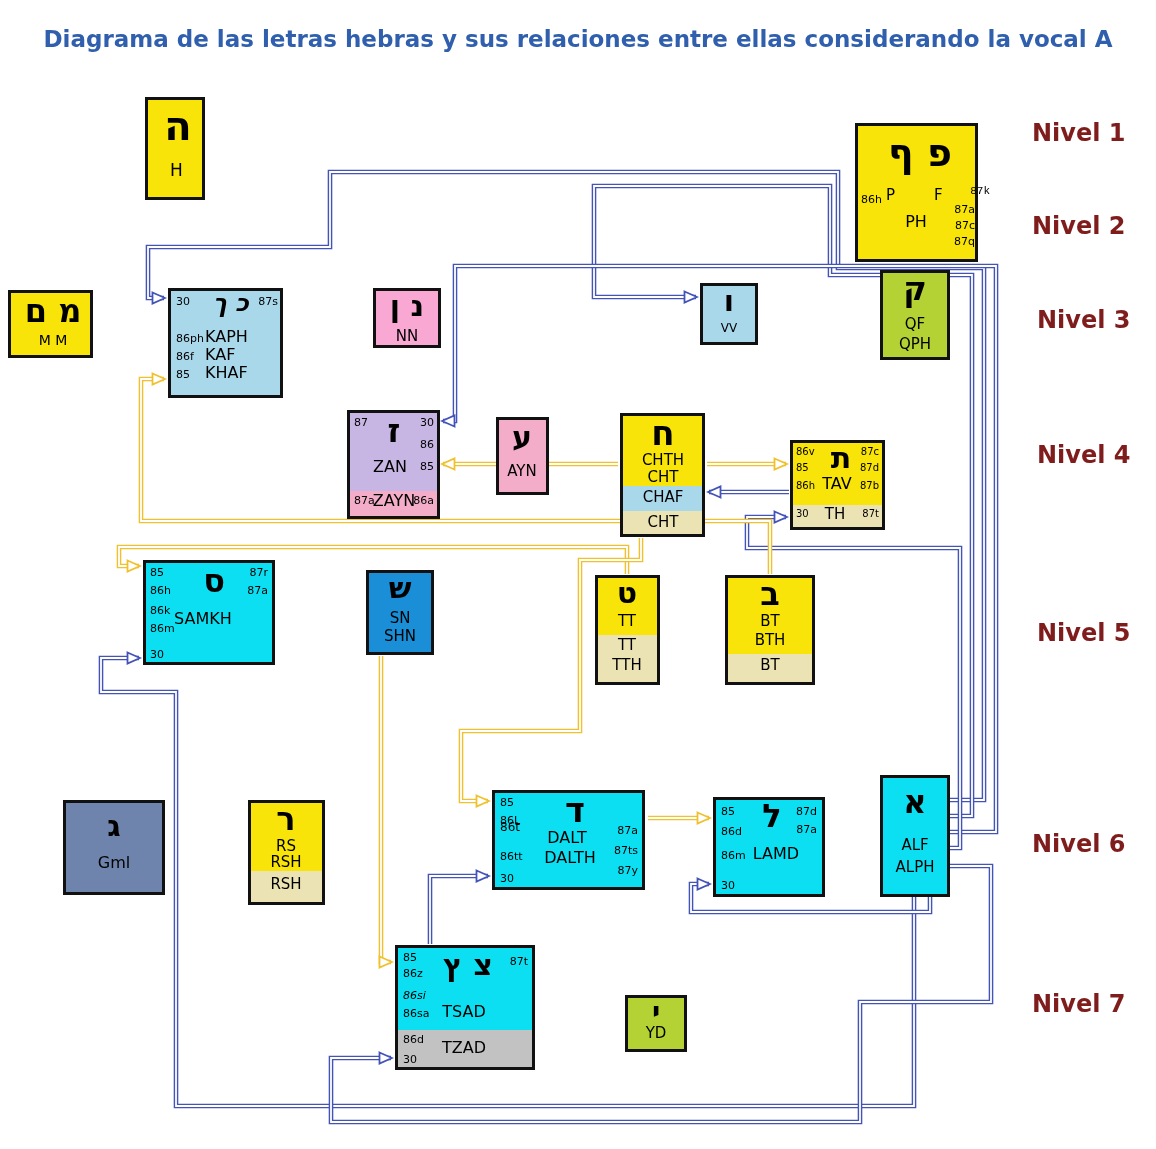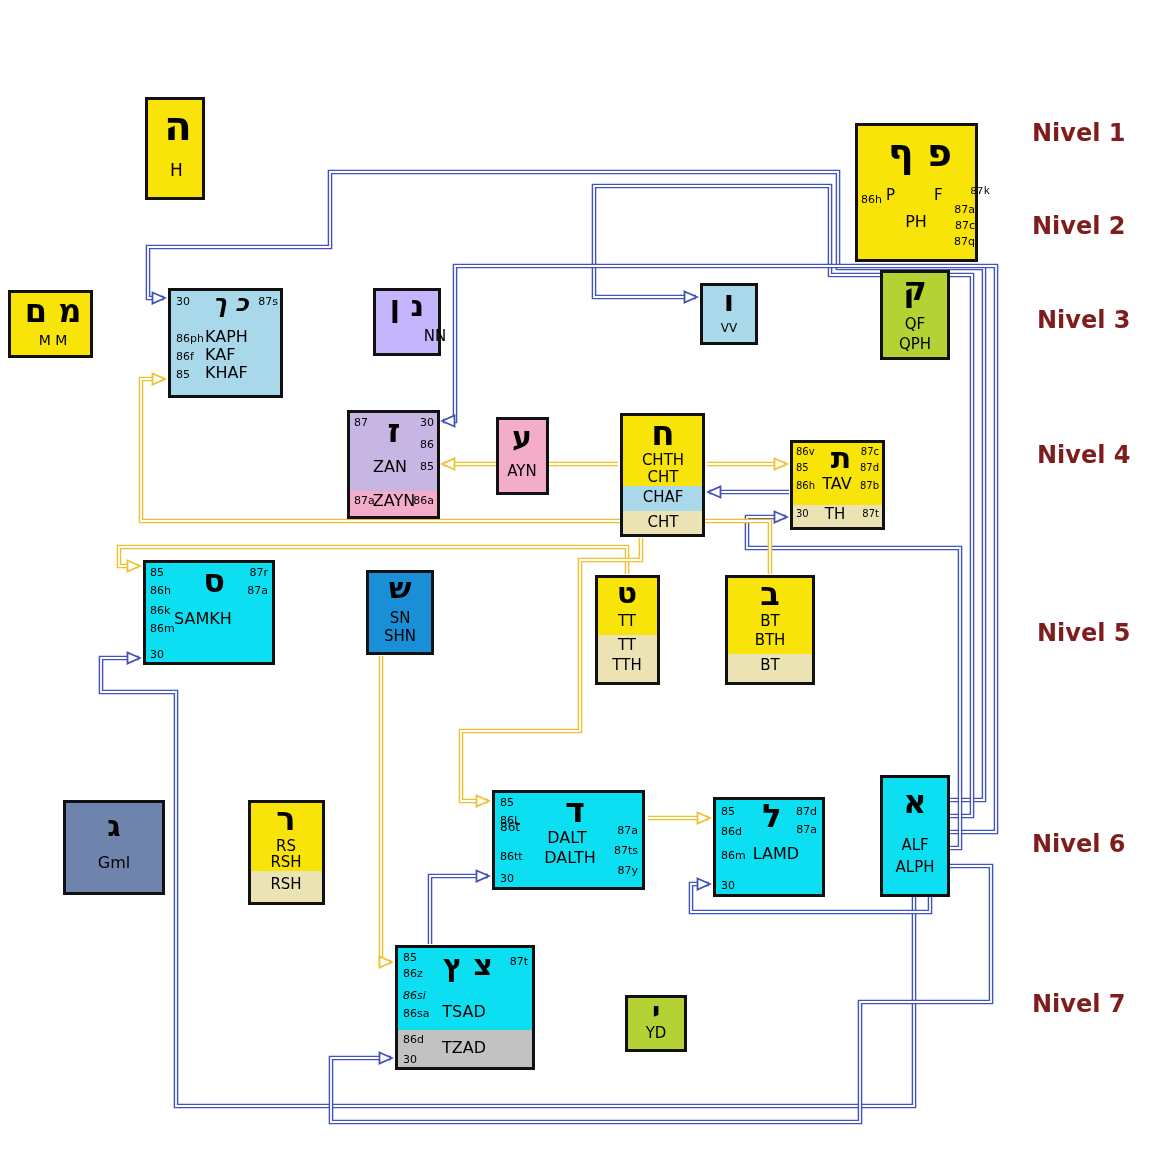--- a/index.html
+++ b/index.html
@@ -16,6 +16,7 @@
 <body>
 
 <div class="stage">
+  <div class="title">Diagrama de las letras hebras y sus relaciones entre ellas considerando la vocal A</div>
   <svg id="lines" width="1156" height="1149">
       <defs>
         <marker id="arr-blue" markerWidth="16" markerHeight="14" refX="13" refY="7" orient="auto" markerUnits="userSpaceOnUse">

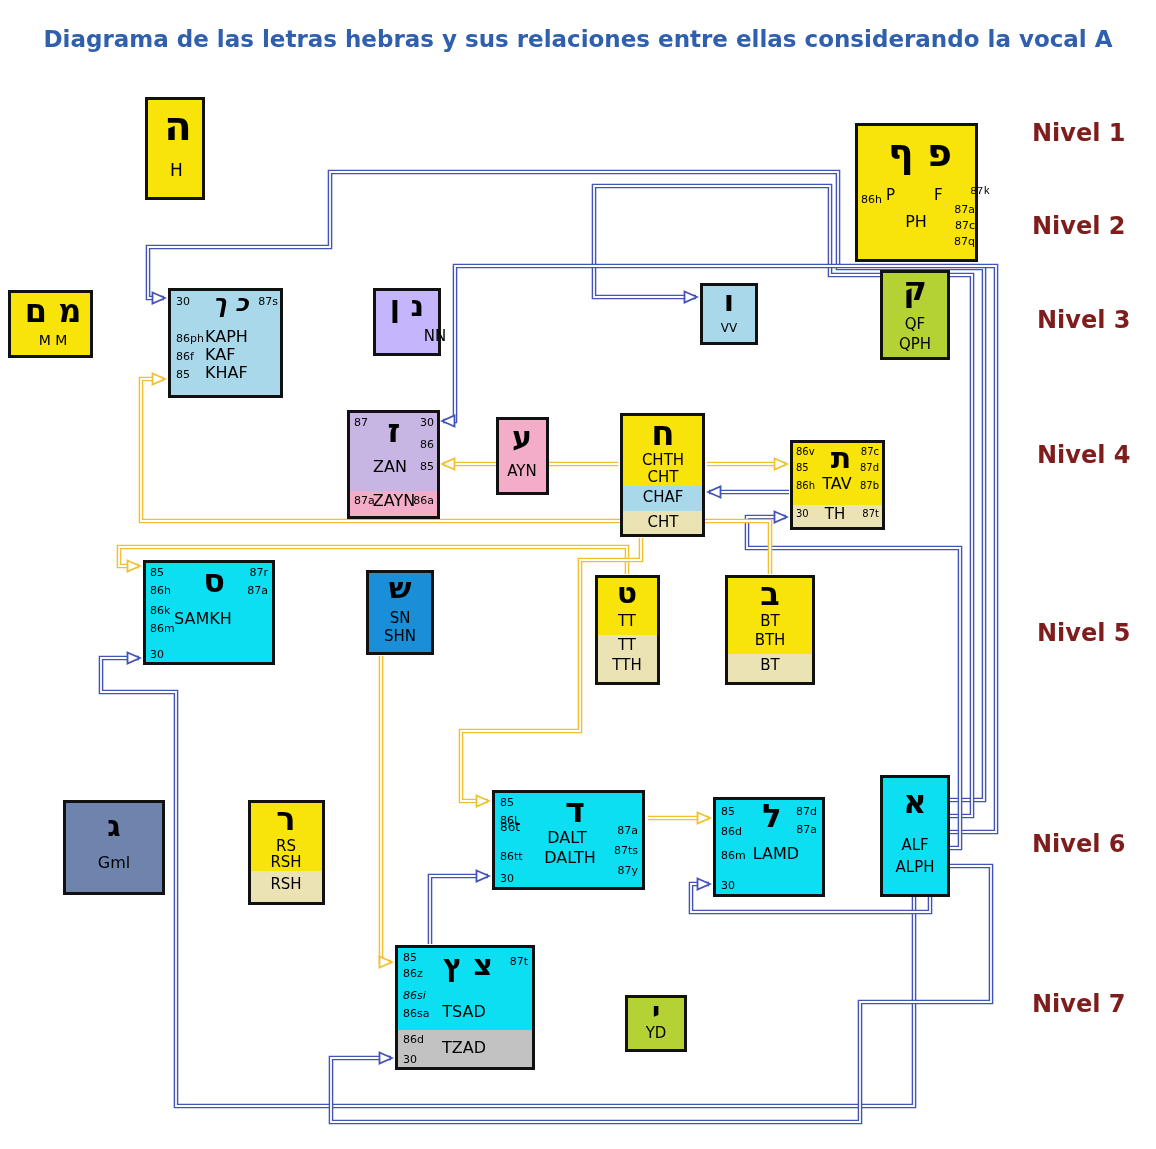--- a/index.html
+++ b/index.html
@@ -122,7 +122,7 @@
         <span class="it" style="left: 5px; top: 78px; font-size: 11px;">85</span>
         <span class="it" style="left: 34px; top: 74px; font-size: 16px;">KHAF</span>
       </div>
-      <div class="box" style="left: 373px; top: 288px; width: 68px; height: 68px; background: #c4b5fd;">
+      <div class="box" style="left: 373px; top: 288px; width: 68px; height: 60px; background: #f9a8d4;">
         <span class="it heb" style="left: 31px; top: 0px; font-size: 30px; transform: translateX(-50%);">ן נ</span>
         <span class="it" style="left: 31px; top: 38px; font-size: 15px; transform: translateX(-50%); margin-left: 28px;">NN</span>
       </div>

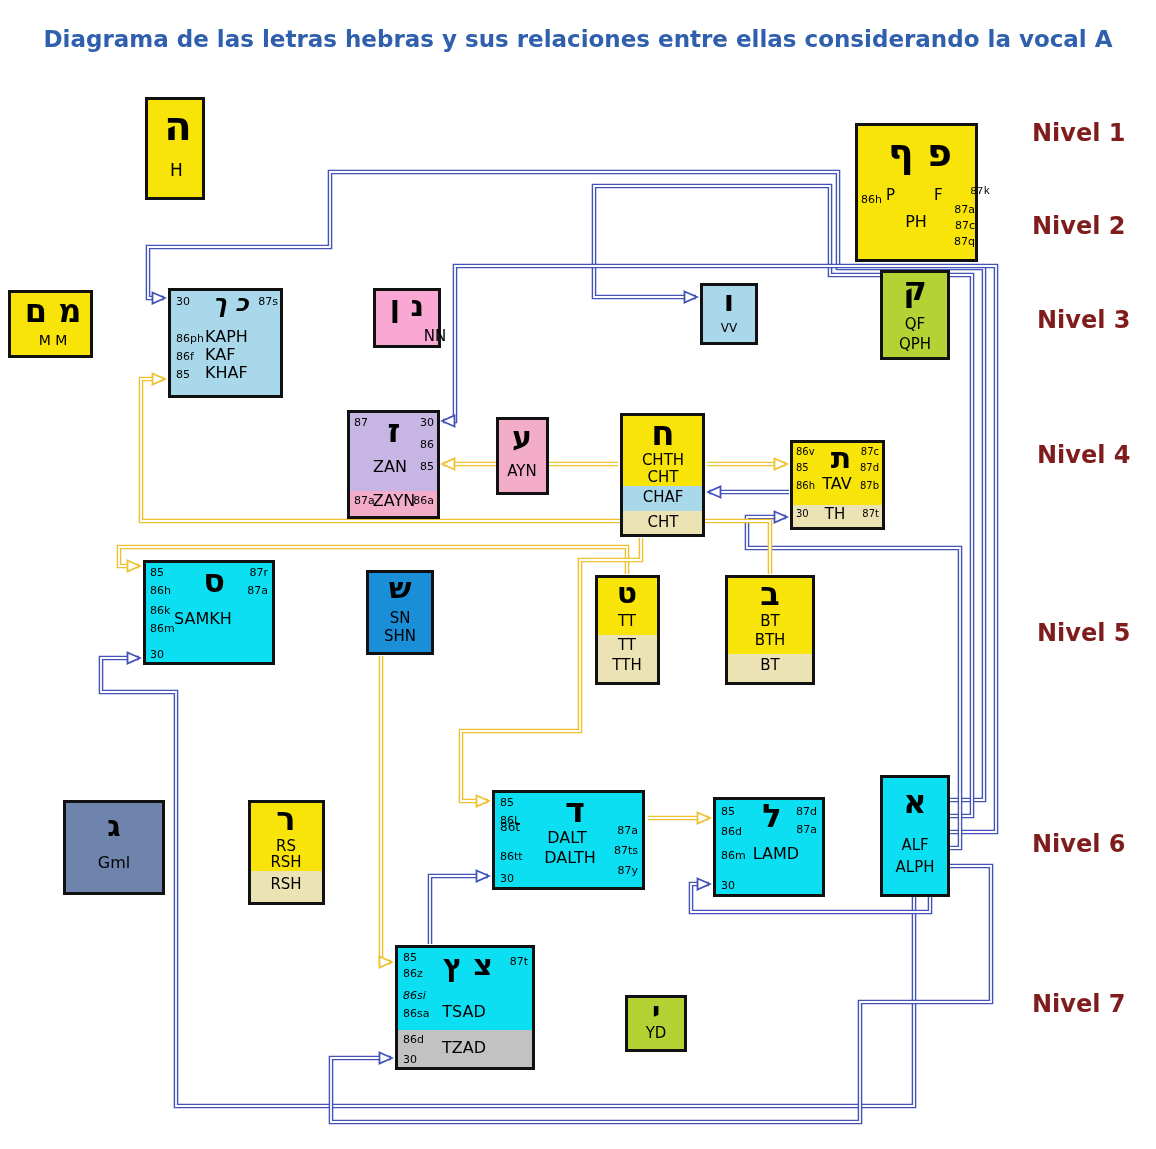--- a/index.html
+++ b/index.html
@@ -124,7 +124,7 @@
       </div>
       <div class="box" style="left: 373px; top: 288px; width: 68px; height: 60px; background: #f9a8d4;">
         <span class="it heb" style="left: 31px; top: 0px; font-size: 30px; transform: translateX(-50%);">ן נ</span>
-        <span class="it" style="left: 31px; top: 38px; font-size: 15px; transform: translateX(-50%); margin-left: 28px;">NN</span>
+        <span class="it" style="left: 31px; top: 38px; font-size: 15px; transform: translateX(-50%);">NN</span>
       </div>
       <div class="box" style="left: 700px; top: 283px; width: 58px; height: 62px; background: rgb(169, 216, 235);">
         <span class="it heb" style="left: 26px; top: 0px; font-size: 30px; transform: translateX(-50%);">ו</span>

